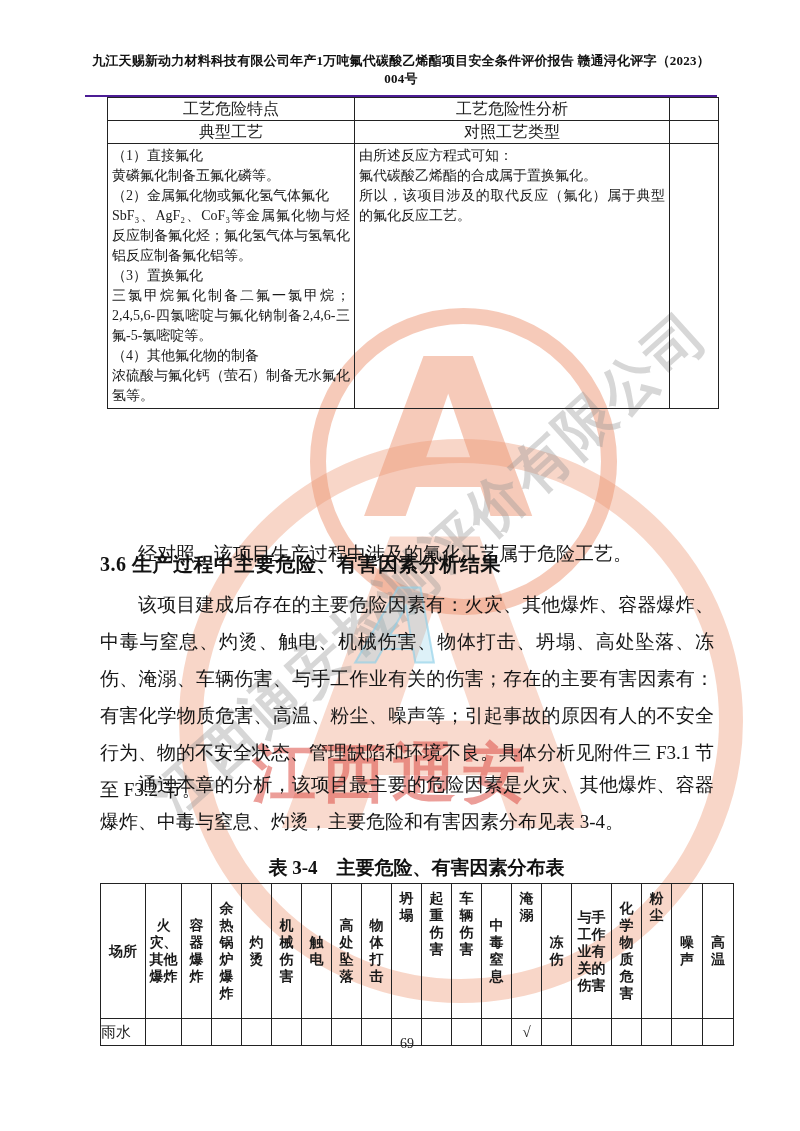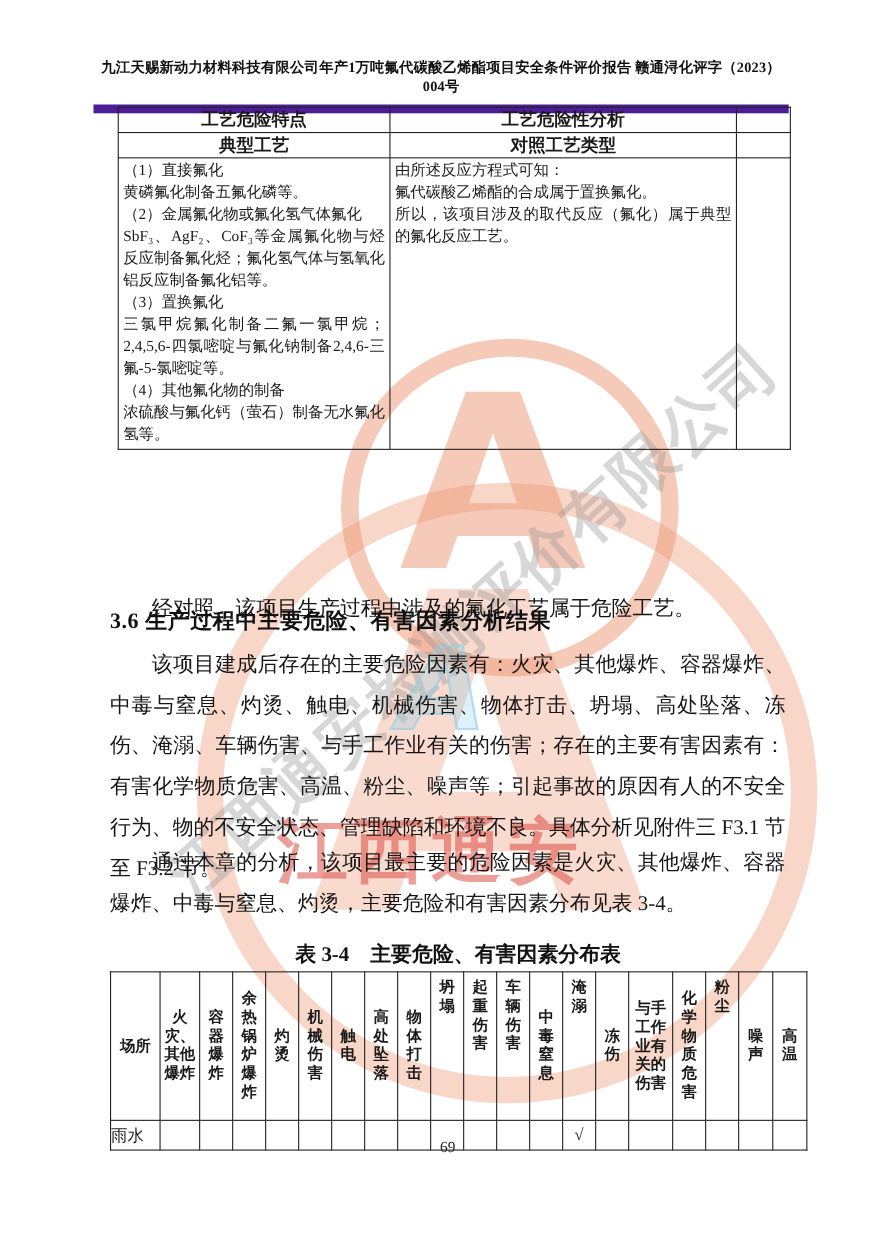--- a/index.html
+++ b/index.html
@@ -38,7 +38,7 @@
   .doc-header{
     position:absolute;top:52px;left:85px;width:632px;text-align:center;
     font-size:13px;font-weight:600;color:#111;padding-bottom:7px;
-    border-bottom:8px solid #4c1d95;letter-spacing:0.2px;
+    border-bottom:2px solid #4c1d95;letter-spacing:0.2px;
   }
   table{border-collapse:collapse;table-layout:fixed;}
   td,th{border:1.5px solid #222;overflow:hidden;}

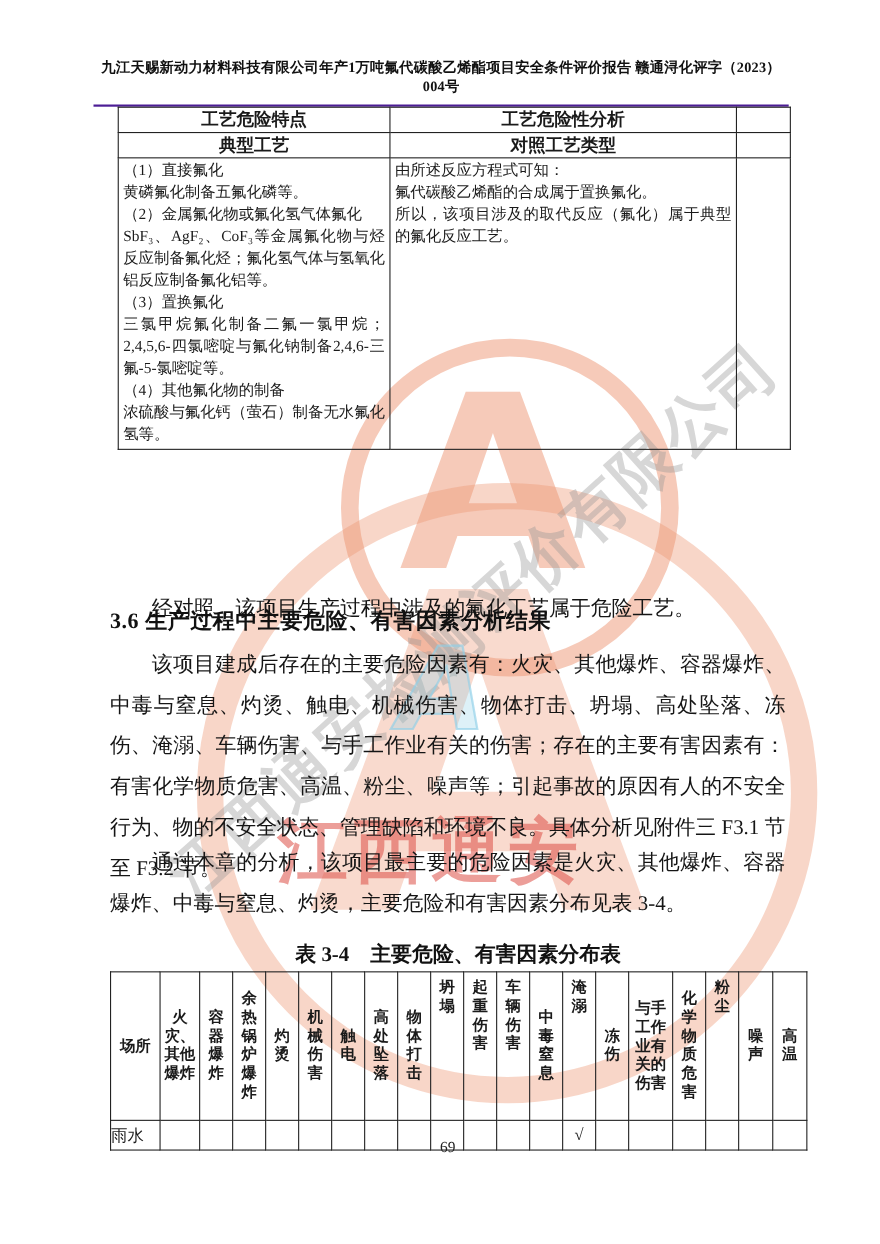--- a/index.html
+++ b/index.html
@@ -45,7 +45,7 @@
   
   .process-table{position:absolute;left:107px;top:97px;width:611px;}
   .process-table th{
-    font-size:16px;font-weight:bold;text-align:center;height:22px;padding:0;
+    font-size:16px;font-weight:normal;text-align:center;height:22px;padding:0;
   }
   .process-table td{
     font-size:14px;line-height:20px;vertical-align:top;

